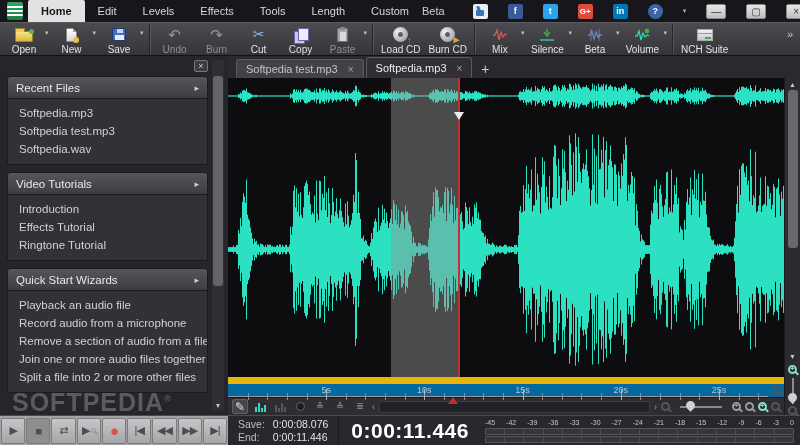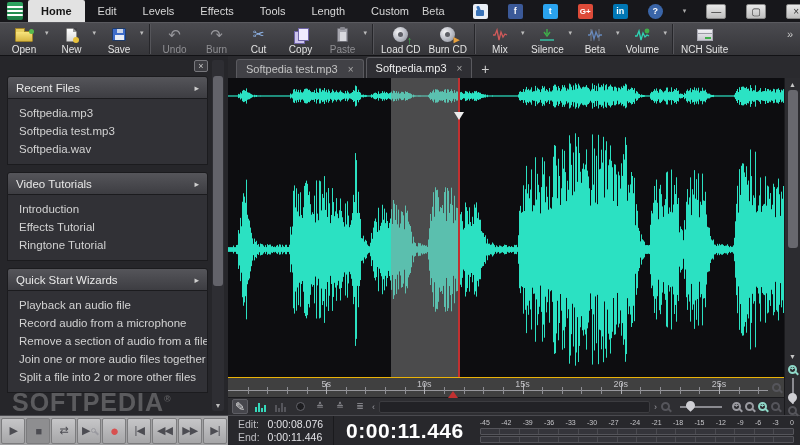--- a/index.html
+++ b/index.html
@@ -104,7 +104,7 @@
 .vslider{width:2px;height:26px;background:#8a8a90;position:relative;margin:2px 0}
 .vknob{position:absolute;left:-4px;bottom:2px;width:9px;height:9px;background:#cfcfd4;border-radius:50% 50% 50% 0;transform:rotate(-45deg)}
 
-.ruler{height:20px;background:#404040;border-top:1px solid #eab308;display:flex;flex:0 0 20px}
+.ruler{height:20px;background:#0369a1;border-top:7px solid #eab308;display:flex;flex:0 0 20px}
 .ruler-ticks{flex:1;position:relative}
 .ruler-ticks::before{content:'';position:absolute;left:0;right:0;top:12px;height:1px;background:#97979c}
 .tick{position:absolute;top:9px;width:1px;height:7px;background:#8d8d92}

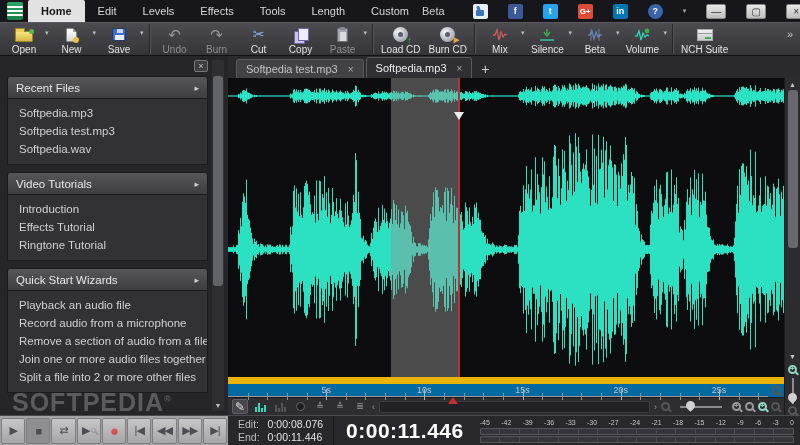--- a/index.html
+++ b/index.html
@@ -473,7 +473,7 @@
     </div>
     <div class="times">
       <div class="tgrid">
-        <span class="lab">Edit:</span>
+        <span class="lab">Save:</span>
           <span class="val">0:00:08.076</span>
         <span class="lab">End:</span>
           <span class="val">0:00:11.446</span>

